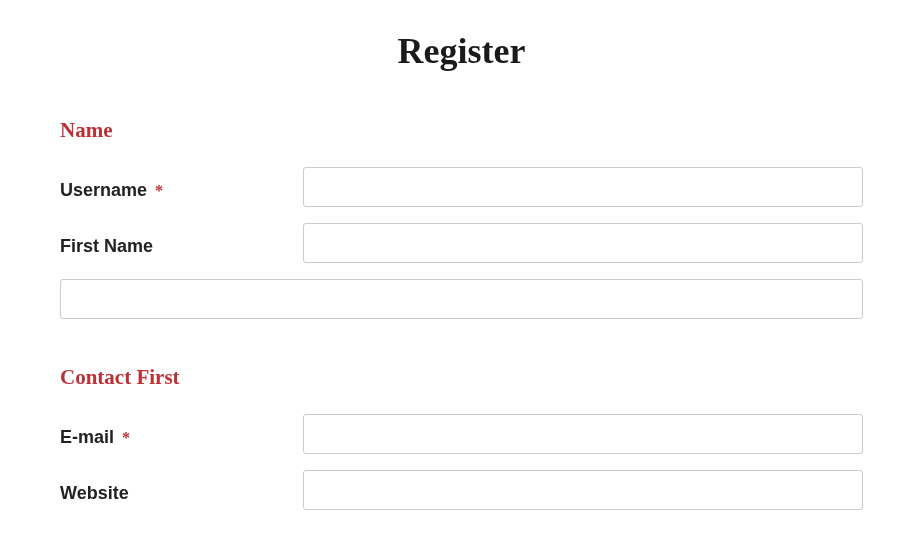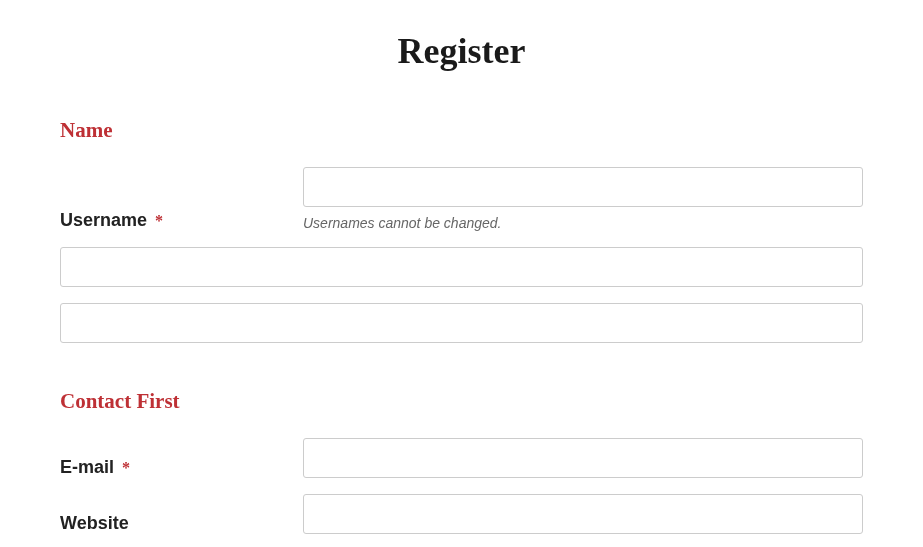--- a/index.html
+++ b/index.html
@@ -30,7 +30,7 @@
     }
     .field {
       display: flex;
-      align-items: flex-end;
+      align-items: center;
       margin-bottom: 16px;
     }
     .field-label {

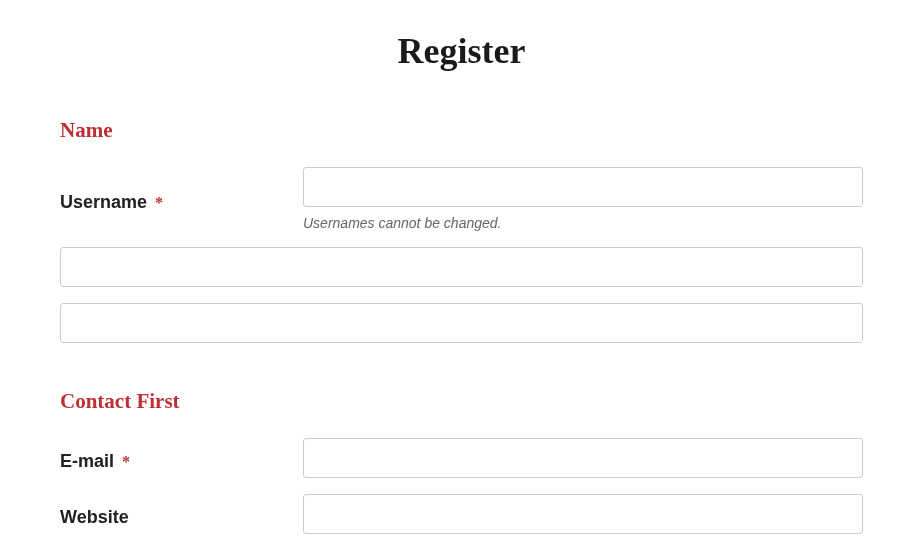--- a/index.html
+++ b/index.html
@@ -83,7 +83,6 @@
   </div>
   <div class="field-input-wrap">
     <input type="text" value="" style="">
-    <div class="helper">Usernames cannot be changed.</div>
   </div>
 </div>
 

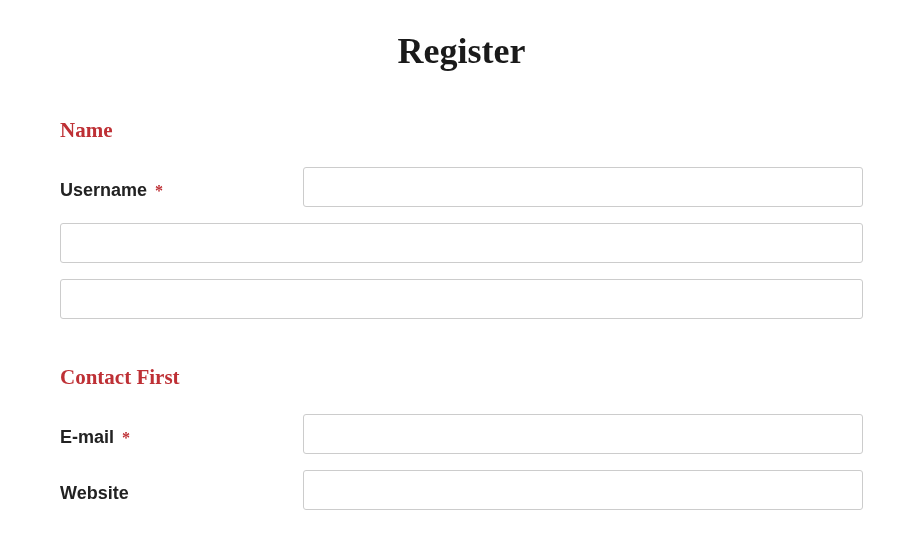--- a/index.html
+++ b/index.html
@@ -87,6 +87,9 @@
 </div>
 
 <div class="field">
+  <div class="field-label">
+    <span class="field-label-text">First Name</span>
+  </div>
   <div class="field-input-wrap">
     <input type="text" value="" style="">
   </div>

